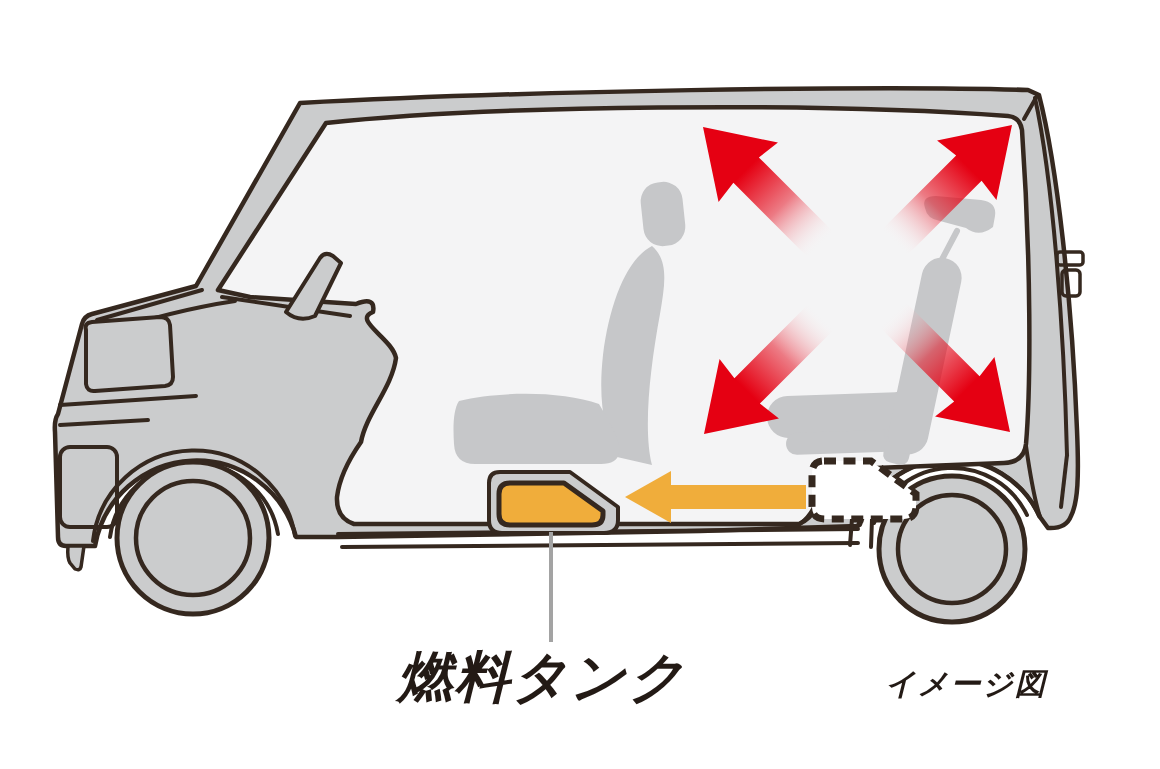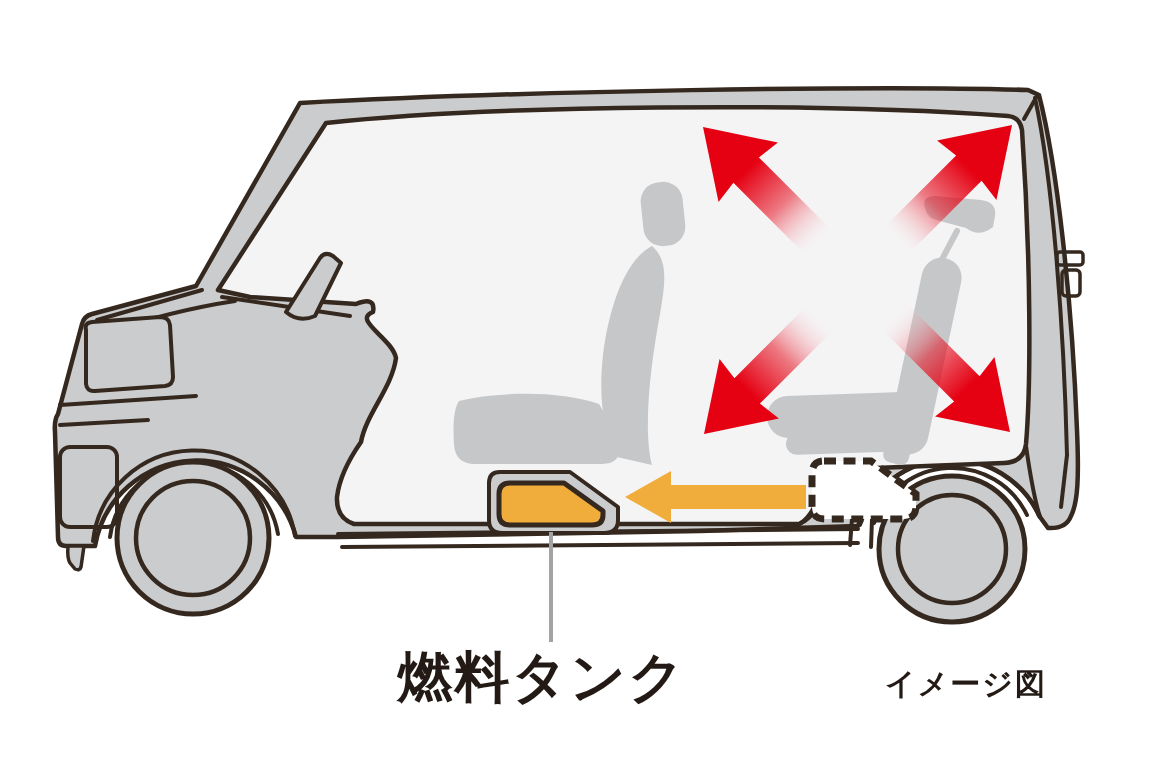--- a/index.html
+++ b/index.html
@@ -4,7 +4,7 @@
 <style>
   html,body{margin:0;padding:0;background:var(--background,#fff);}
   .stage{position:relative;width:1152px;height:769px;background:var(--background,#fff);overflow:hidden;
-         font-family:"Liberation Sans","DejaVu Sans",sans-serif;}
+         font-family:"Liberation Sans","DejaVu Sans",sans-serif;font-style:italic;}
   svg{display:block}
   .body-fill{fill:var(--body-gray,#cbcccd);stroke:var(--outline-dark,#35281f);stroke-width:4.5;
              stroke-linejoin:round;stroke-linecap:round;}

